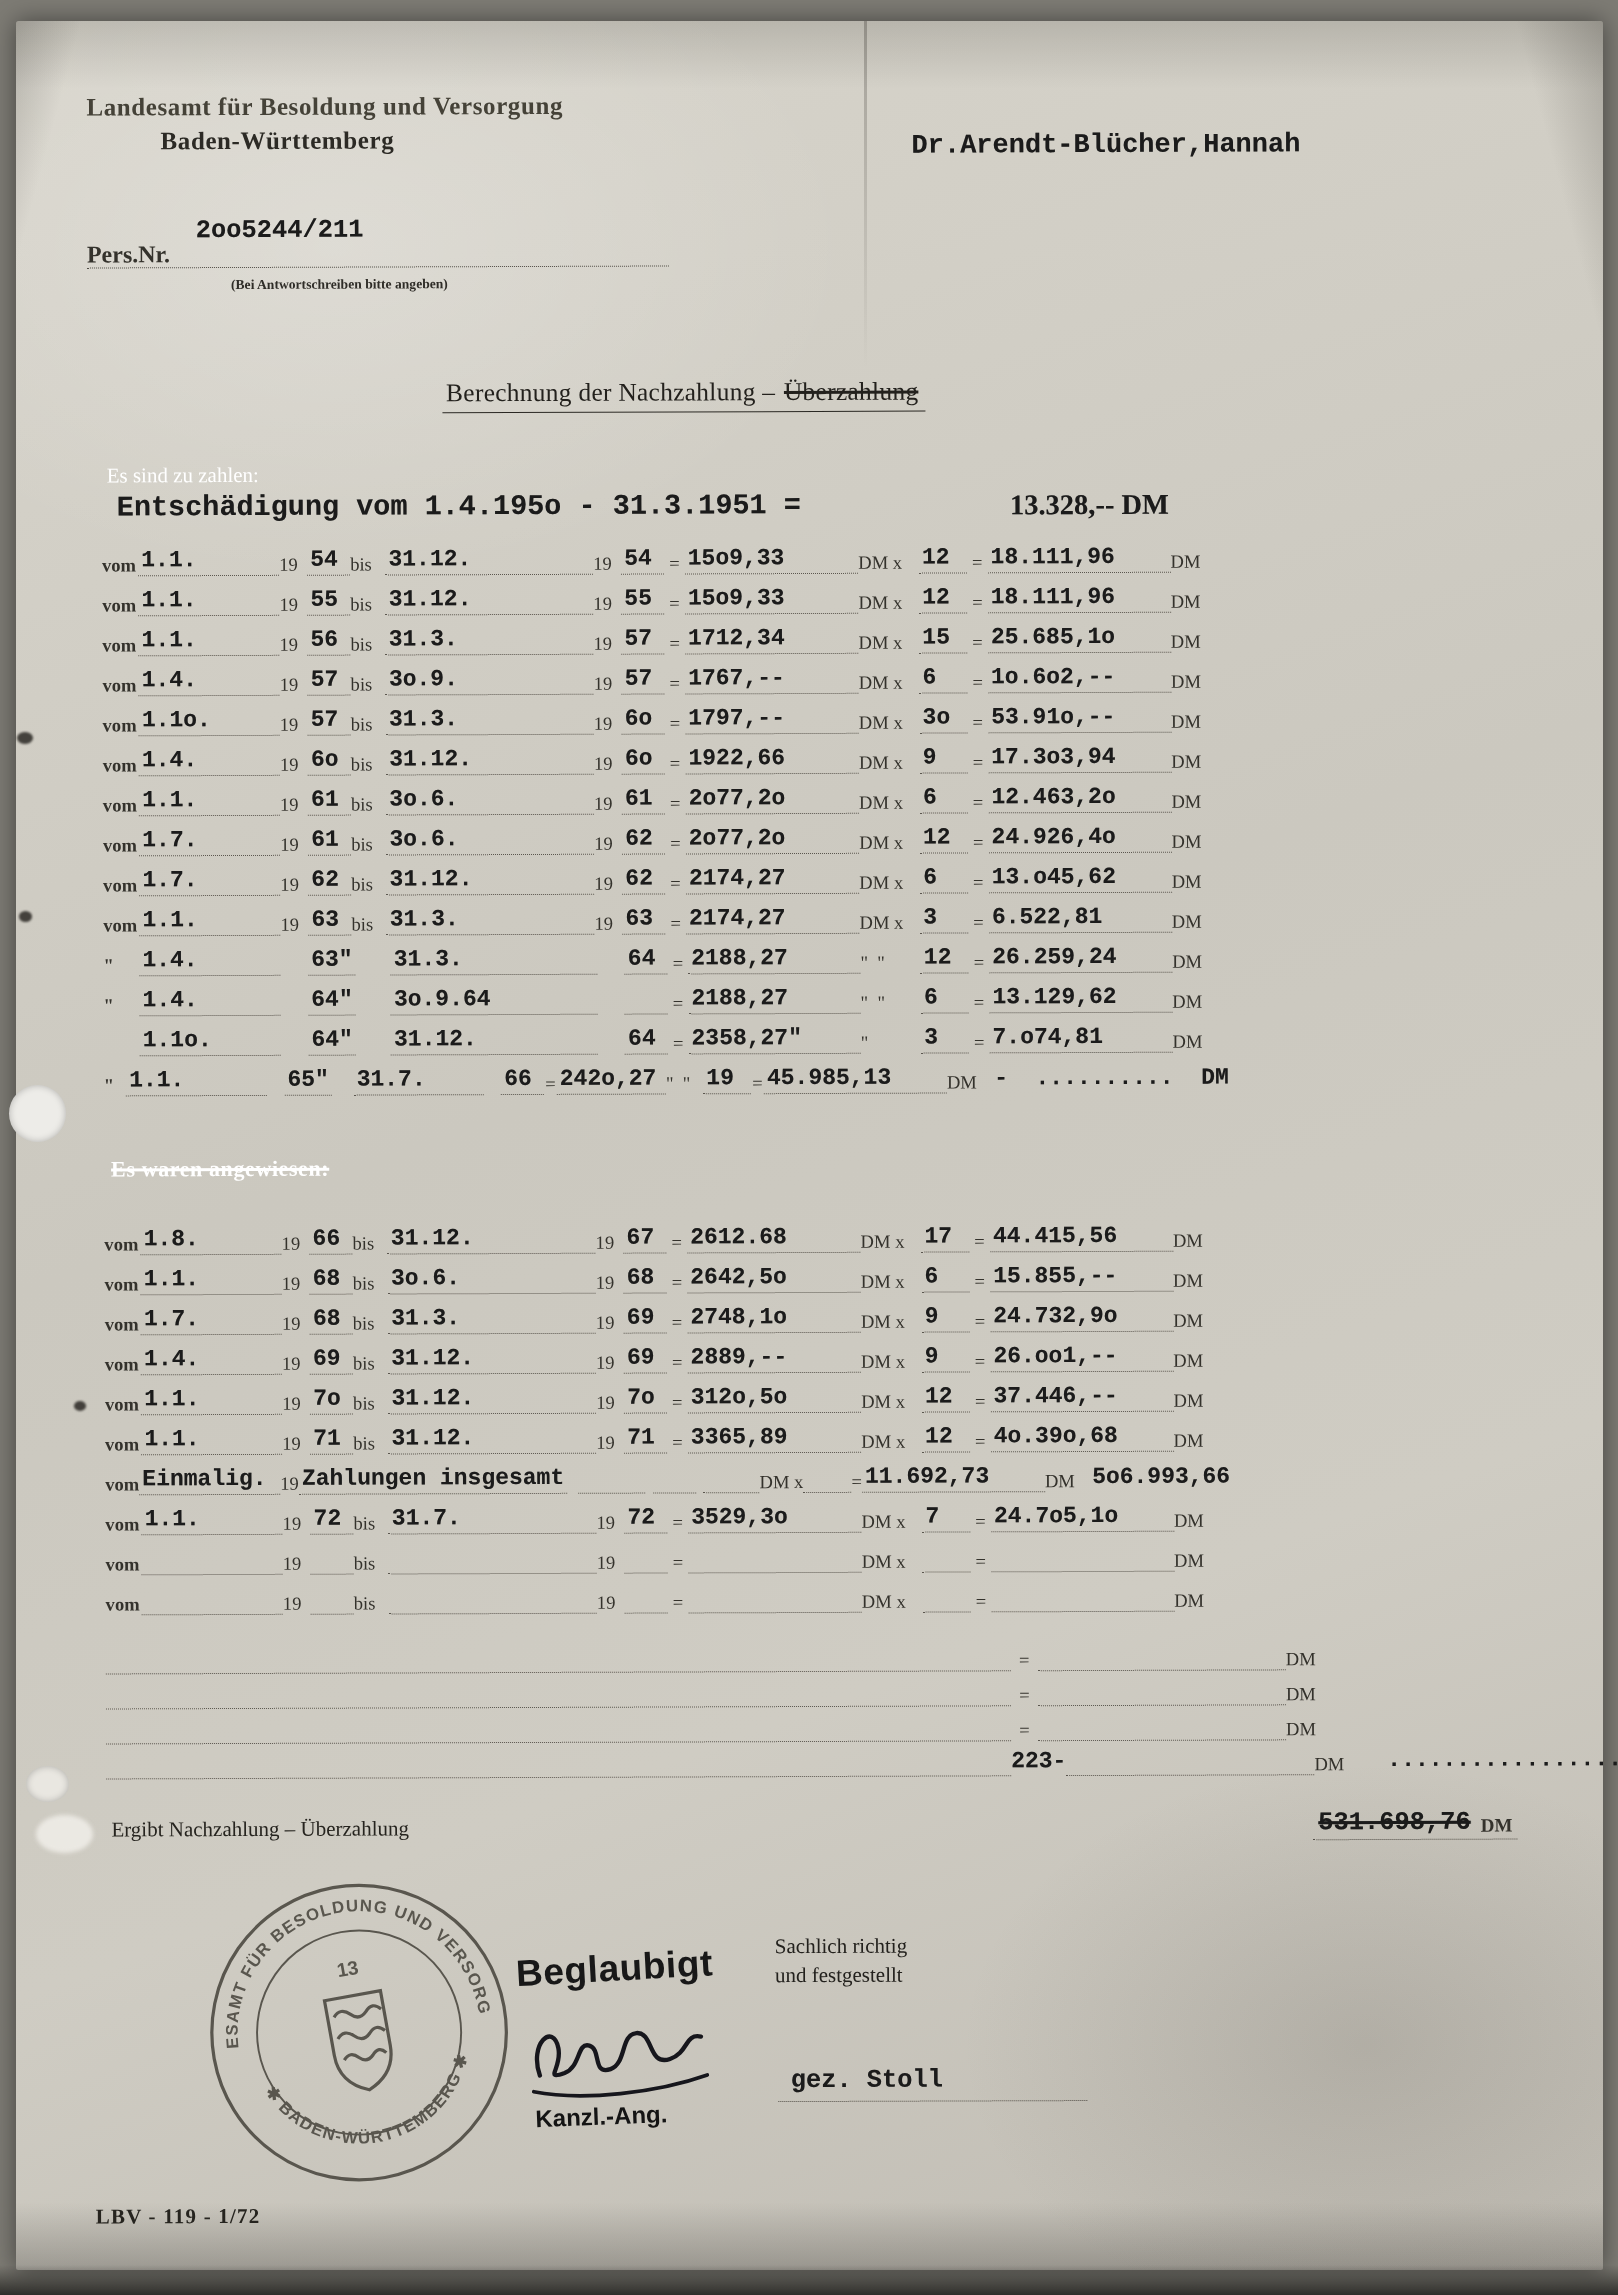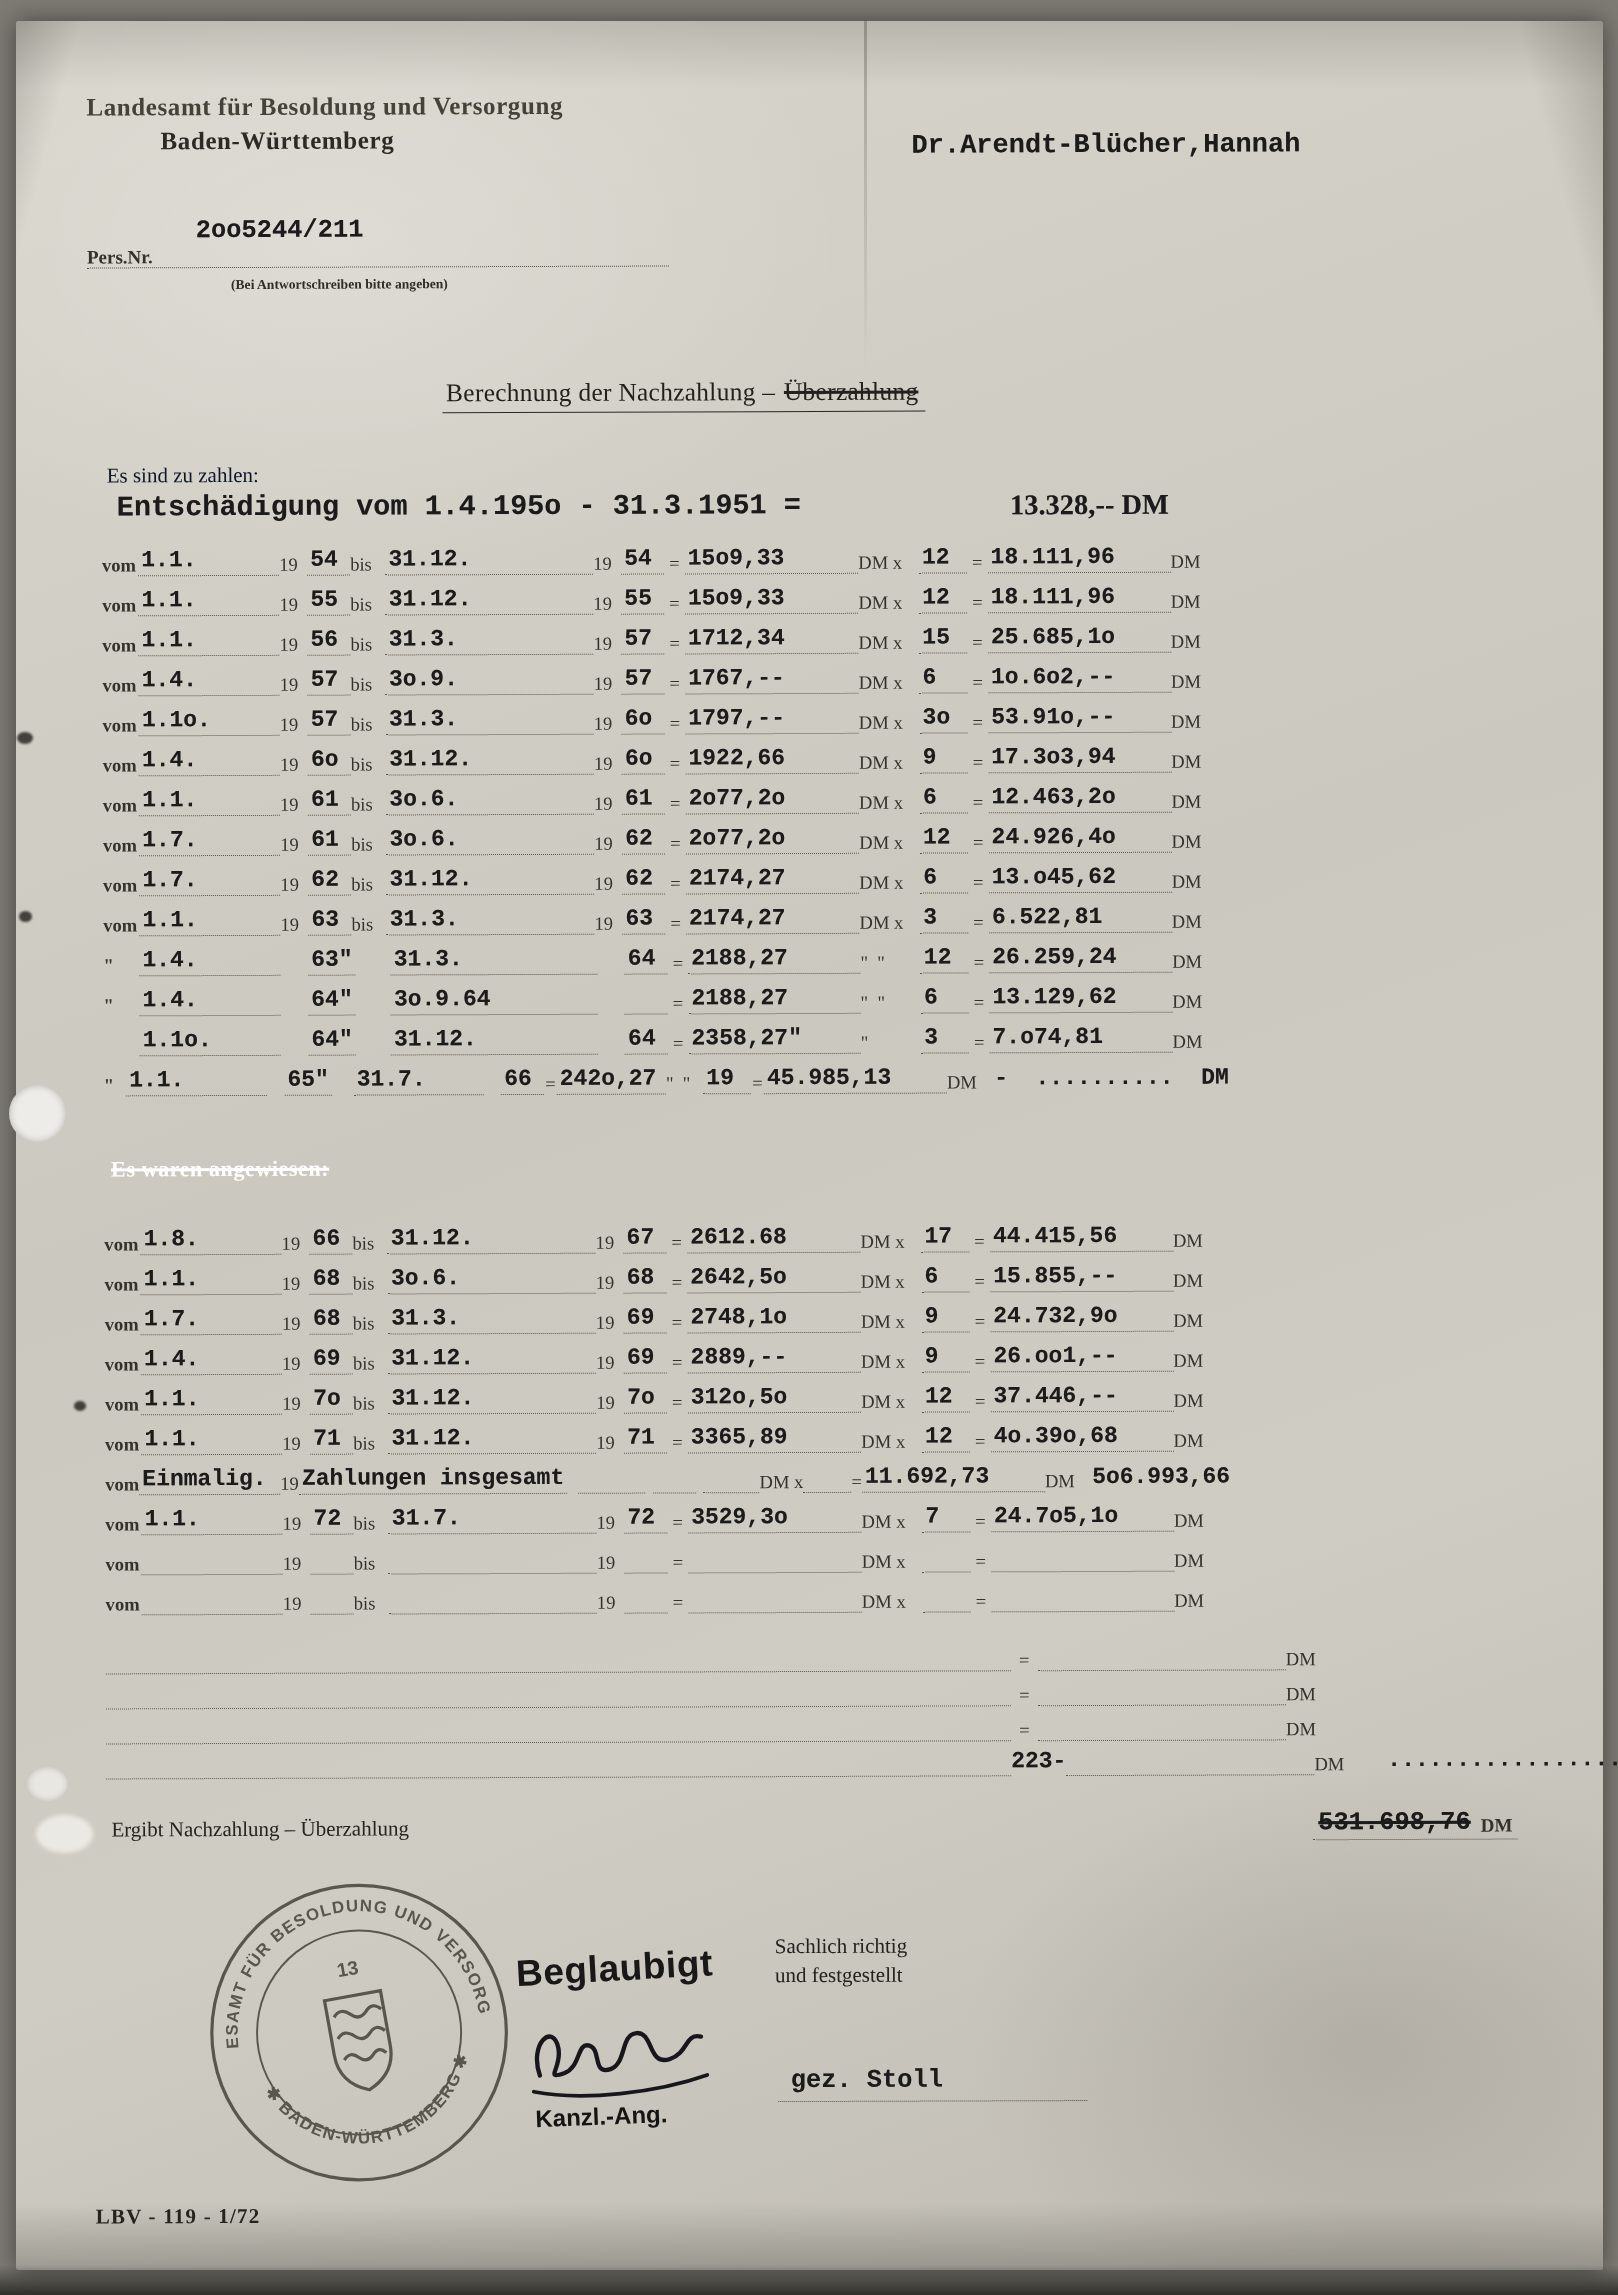--- a/index.html
+++ b/index.html
@@ -42,7 +42,7 @@
     left:86px;top:230px;width:582px;display:flex;align-items:flex-end;
     border-bottom:1.9px dotted rgba(55,52,45,.85);height:36px;box-sizing:border-box;
   }
-  .persnr-label{font-weight:bold;font-size:19px;padding-bottom:1.2px;}
+  .persnr-label{font-weight:bold;font-size:24px;padding-bottom:1.2px;}
   .persnr-note{left:230px;top:276px;font-weight:bold;font-size:13.6px;color:#2f2d28;}
 
   

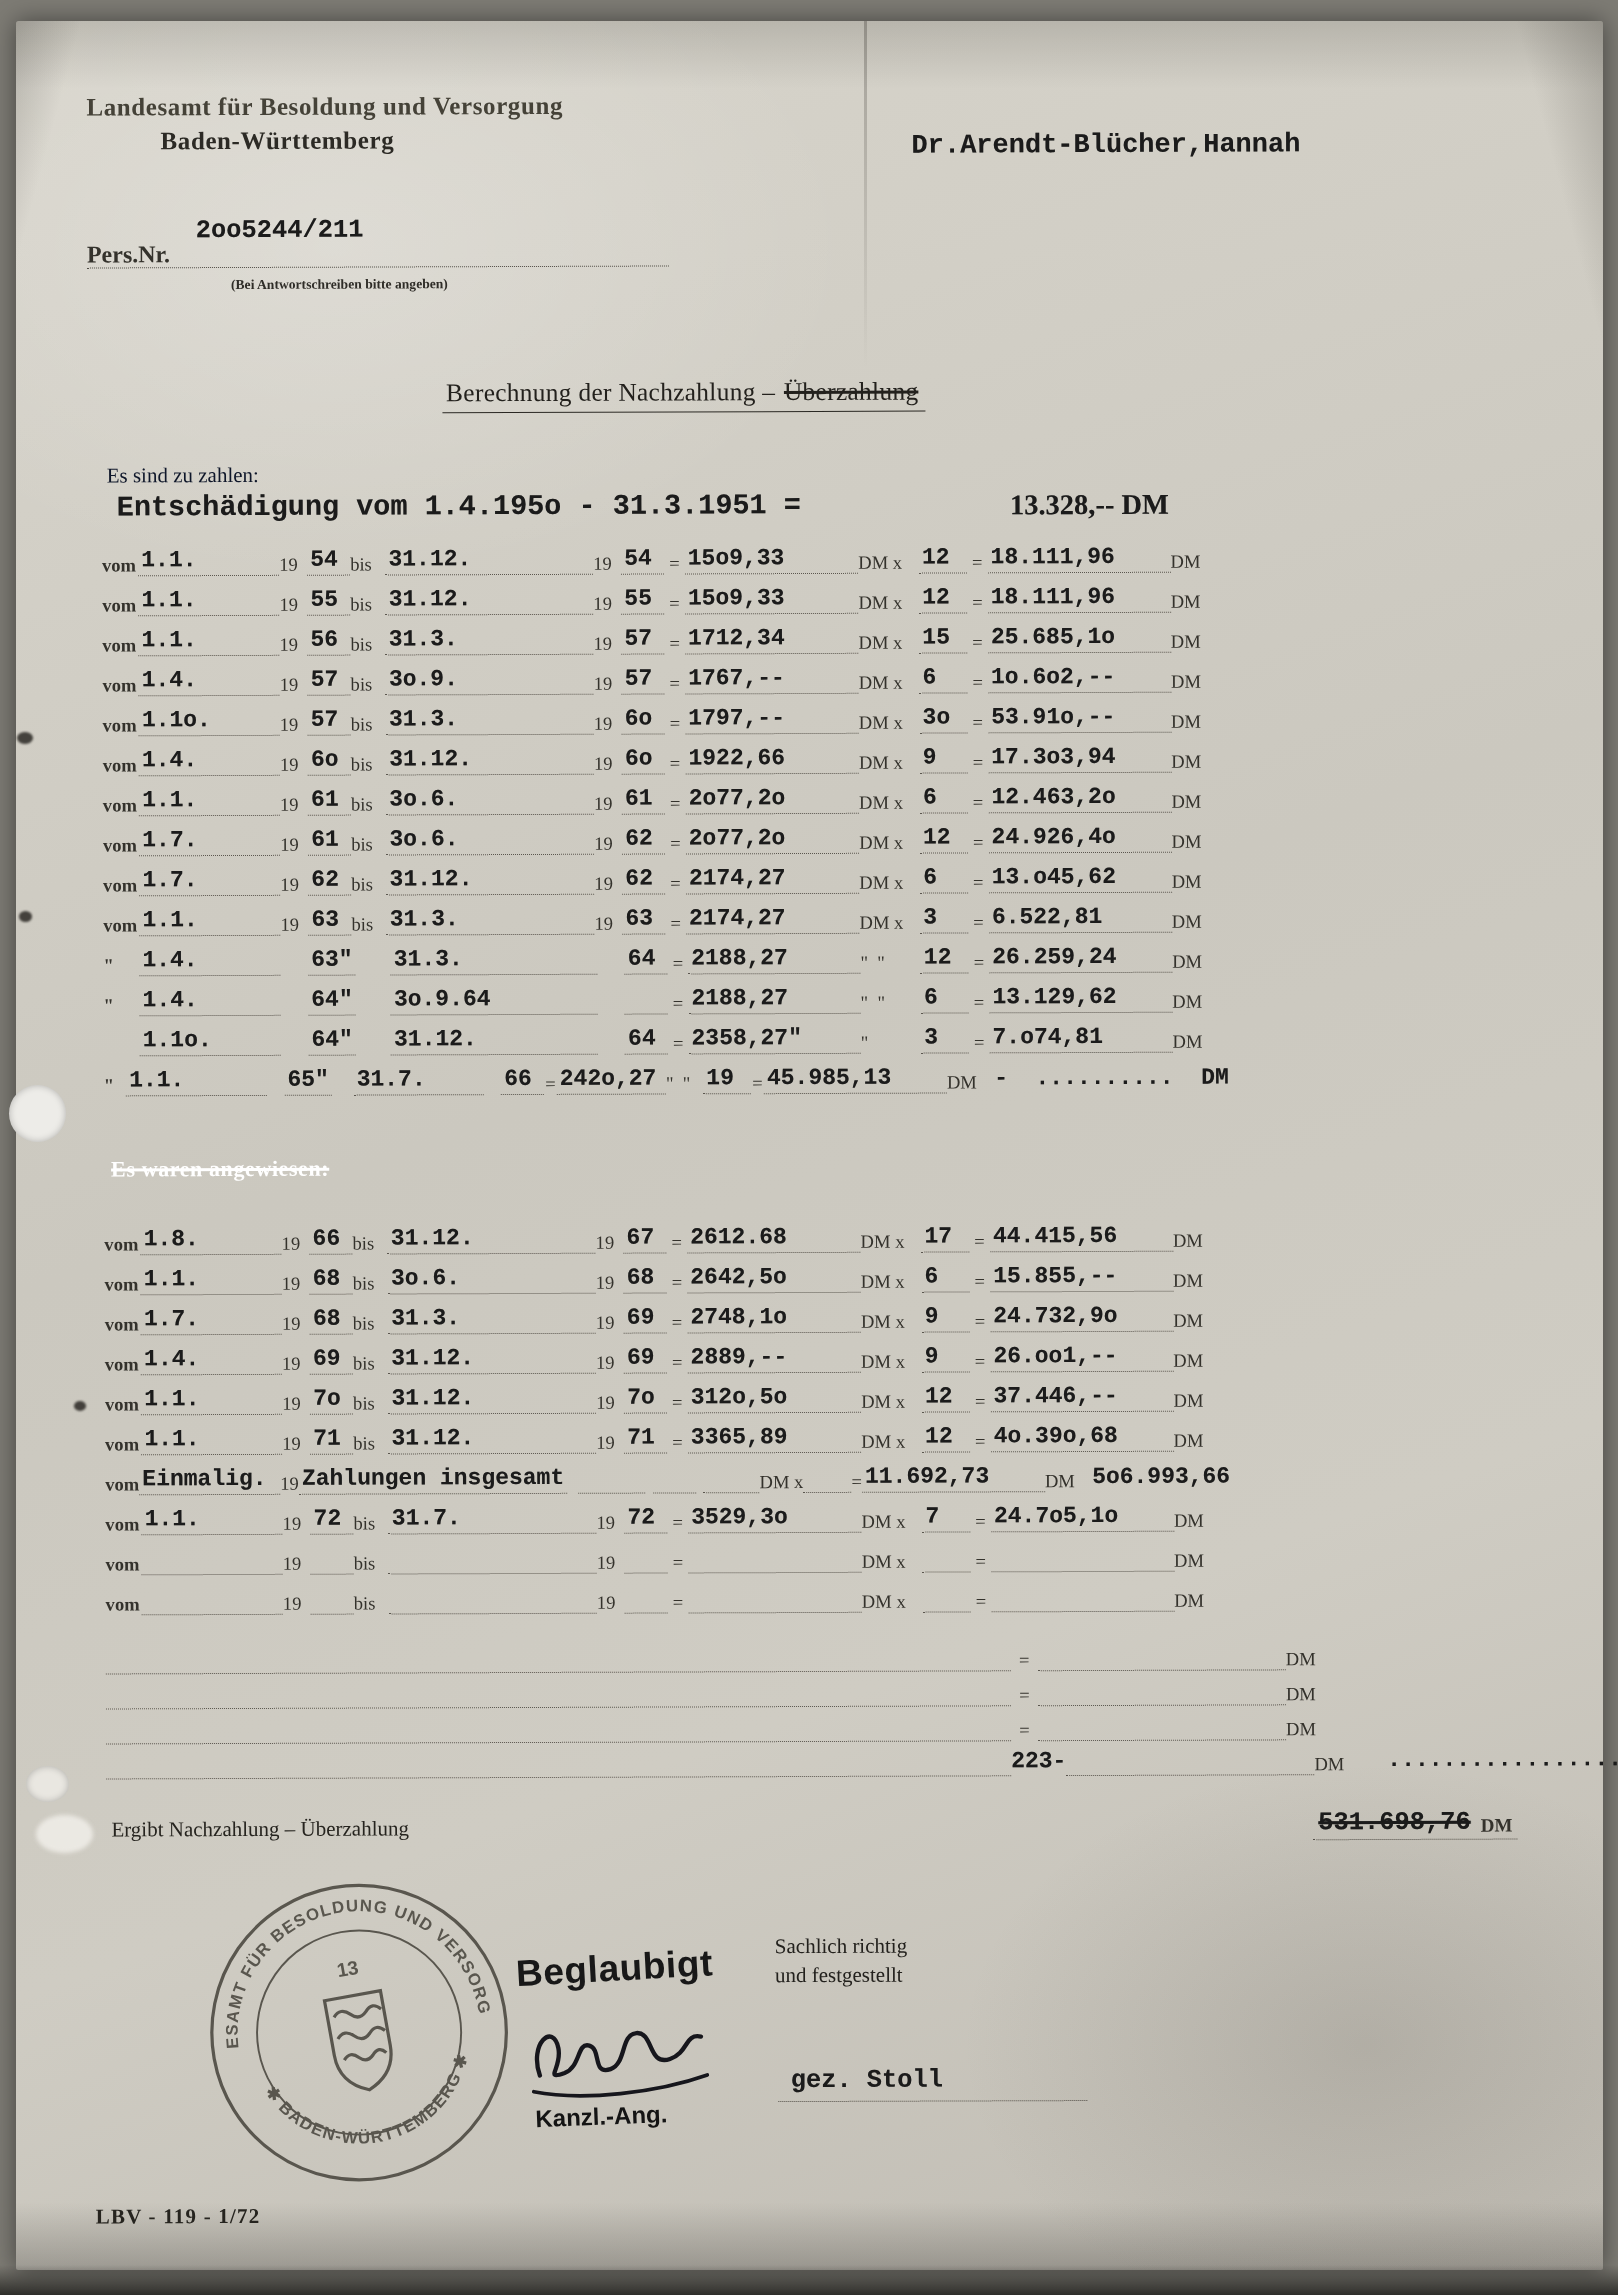--- a/index.html
+++ b/index.html
@@ -52,7 +52,7 @@
   }
   .title .struck{text-decoration:line-through;text-decoration-thickness:2.5px;margin-left:8.7px;}
 
-  .zu{left:105px;top:463px;font-size:21px;color:#0f172a;font-family:Liberation Serif, serif;}
+  .zu{left:105px;top:463px;font-size:21px;color:#ffffff;font-family:Liberation Serif, serif;}
   .entsch{left:115px;top:492px;display:flex;align-items:flex-end;}
   .entsch .typed{font-size:28.5px;}
   .entsch .val{margin-left:209px;font-family:Liberation Serif, serif;}

